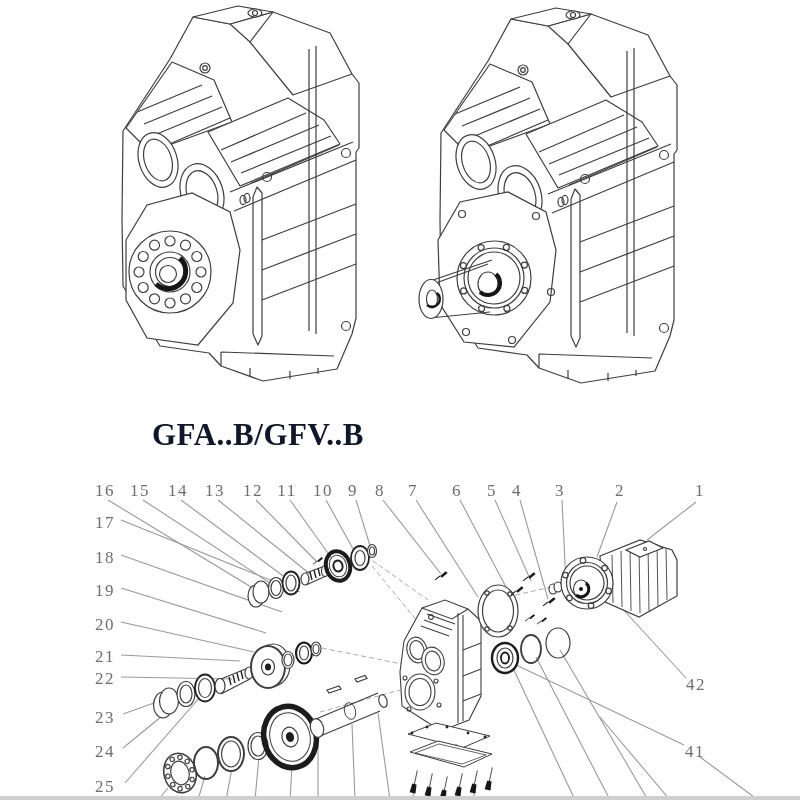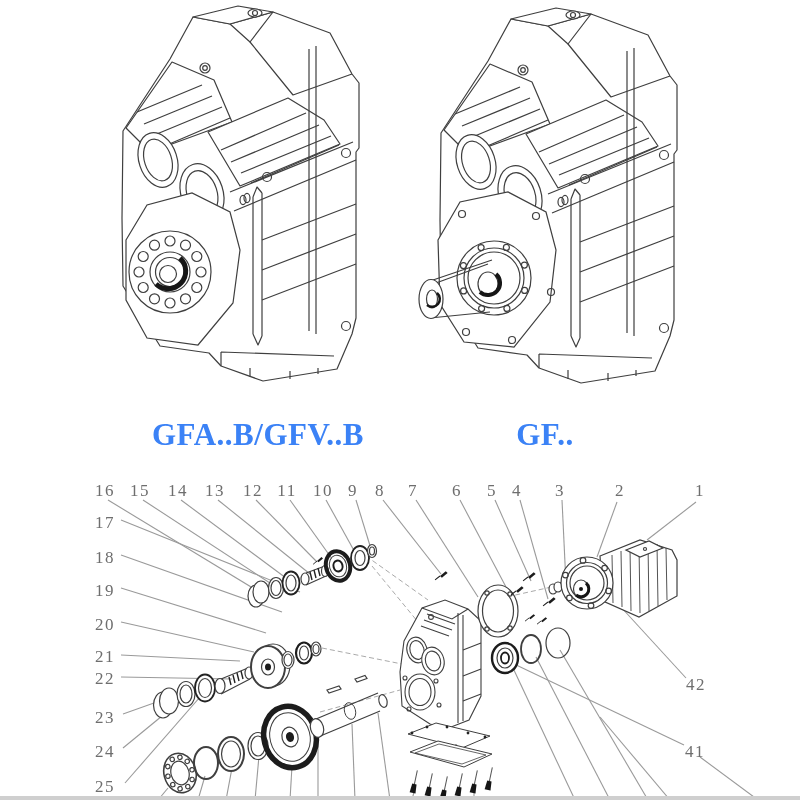--- a/index.html
+++ b/index.html
@@ -7,7 +7,7 @@
         font-family:"Liberation Serif",serif;}
   .art{position:absolute;left:0;top:0;}
   .model-label{position:absolute;font-family:"Liberation Serif",serif;font-weight:bold;
-        font-size:31px;color:#3b82f6;text-align:center;letter-spacing:.5px;white-space:nowrap;}
+        font-size:31px;color:#0f172a;text-align:center;letter-spacing:.5px;white-space:nowrap;}
   .co{font-family:"Liberation Serif",serif;font-size:17px;letter-spacing:1.5px;}
   .bottom-strip{position:absolute;left:0;bottom:0;width:800px;height:4px;background:#cfcfcf;}
 </style>

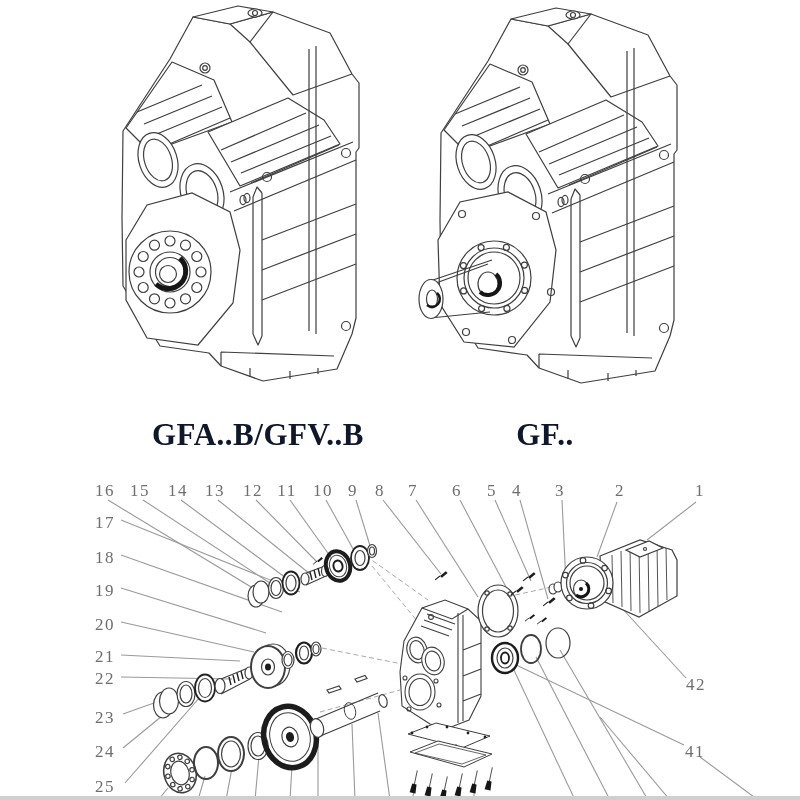--- a/index.html
+++ b/index.html
@@ -374,7 +374,6 @@
 </svg>
 
 <div class="model-label" style="left:130px;top:417px;width:256px">GFA..B/GFV..B</div>
-<div class="model-label" style="left:465px;top:417px;width:160px">GF..</div>
 
 <div class="bottom-strip"></div>
 </div>

